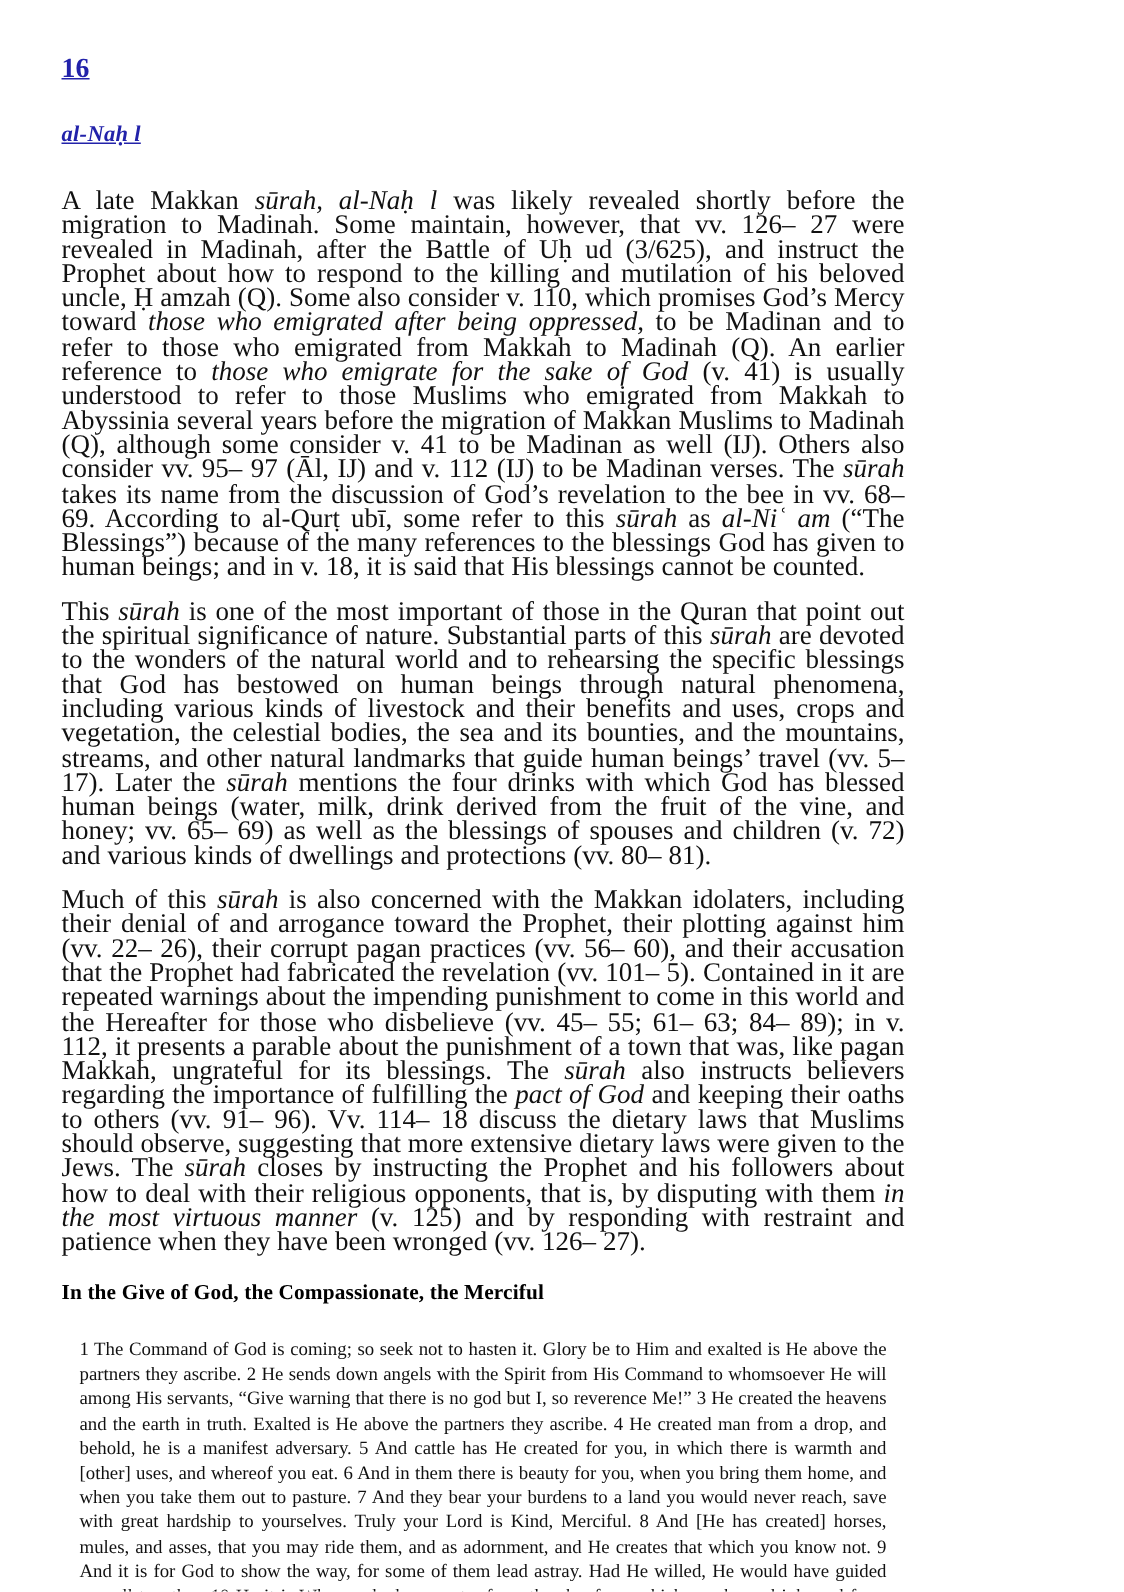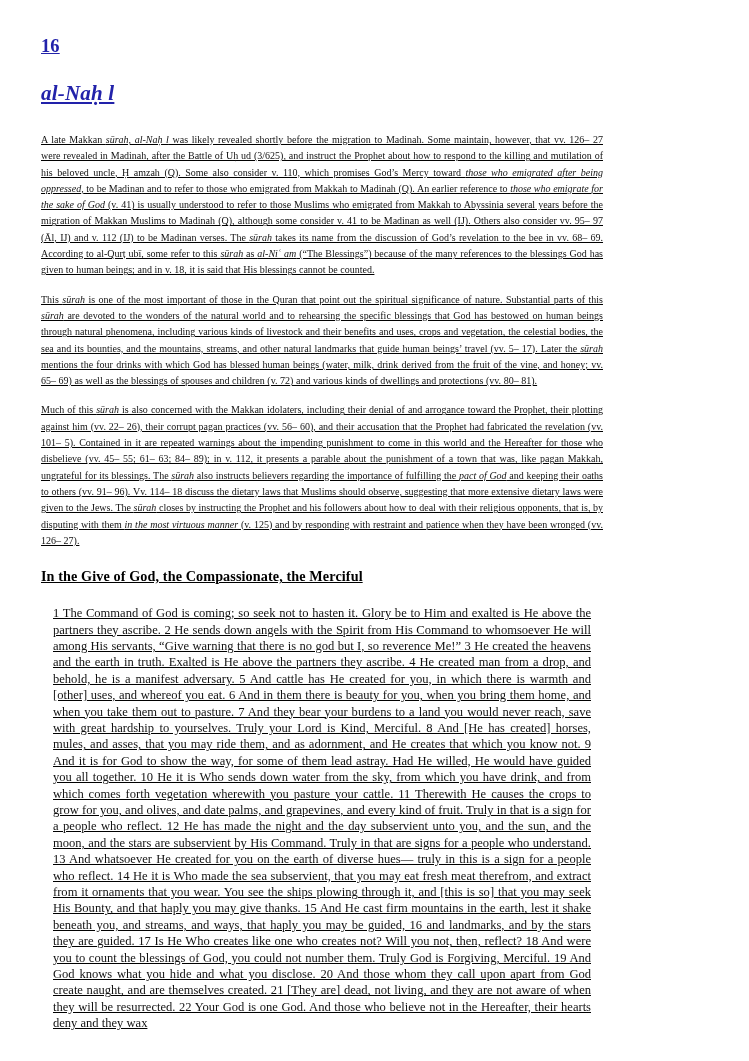--- a/index.html
+++ b/index.html
@@ -22,7 +22,6 @@
     height: 1061px;
     box-sizing: border-box;
     padding: 36px 40px 0 41px;
-    text-decoration: underline;
   }
   .chapter-number {
     font-size: 18.5px;

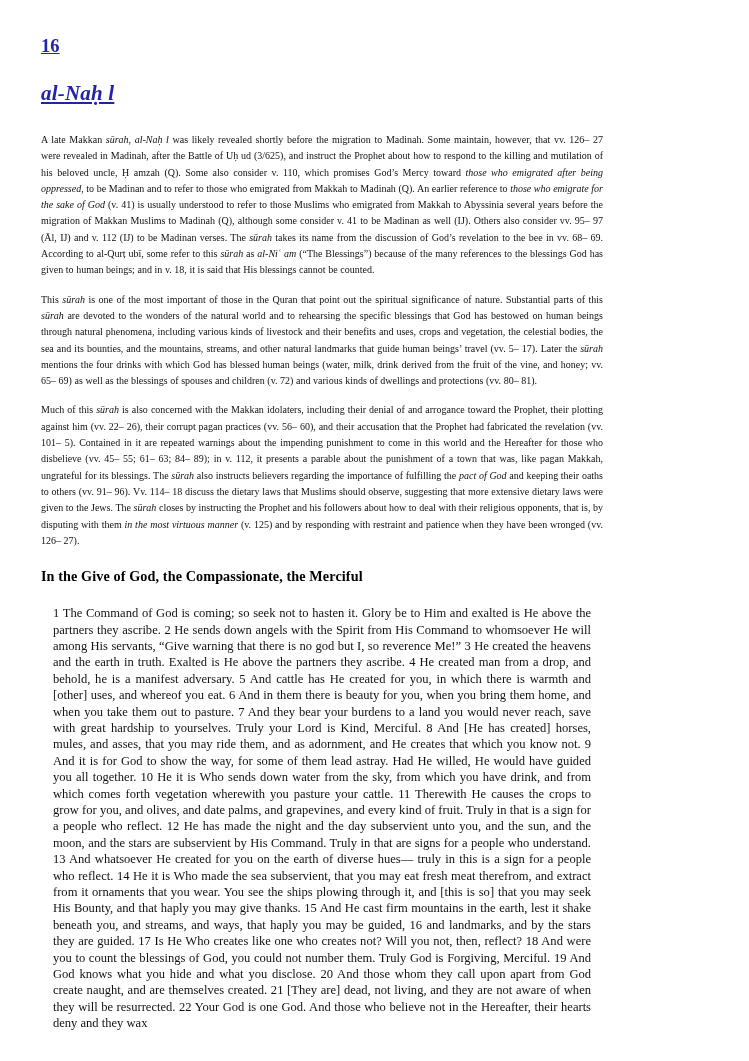--- a/index.html
+++ b/index.html
@@ -43,7 +43,7 @@
     letter-spacing: 0.2px;
   }
   .chapter-title-ar {
-    font-size: 21px;
+    font-size: 15px;
     font-weight: bold;
     font-style: italic;
     color: #2222aa;

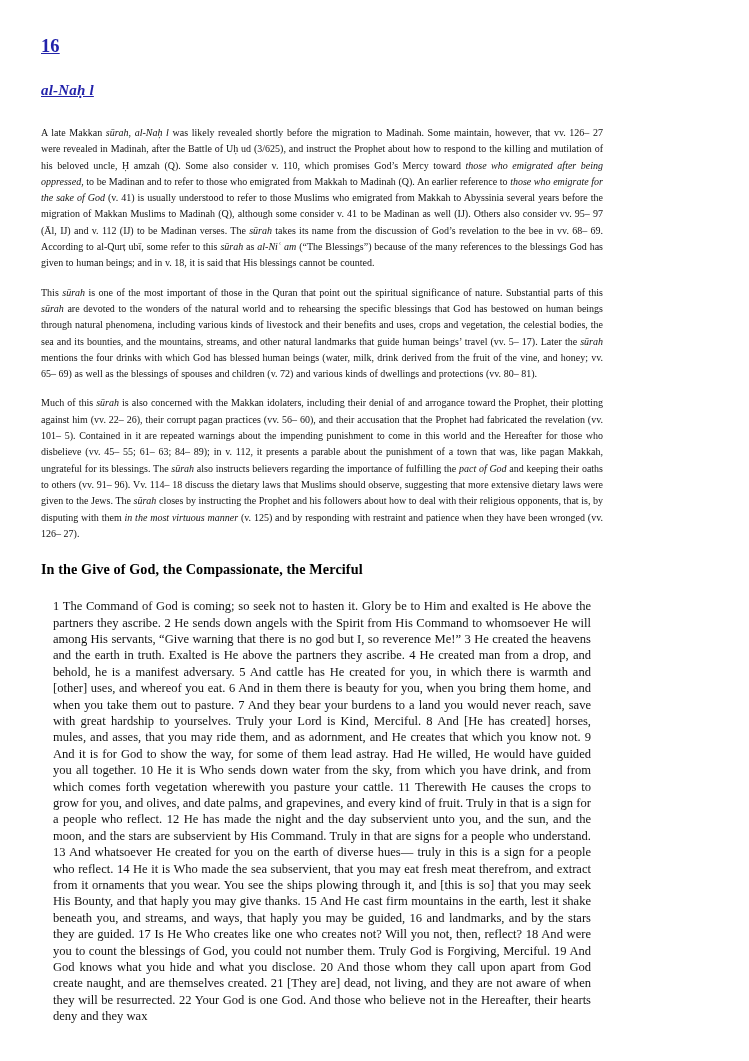--- a/index.html
+++ b/index.html
@@ -53,7 +53,7 @@
     letter-spacing: 0.2px;
   }
   p.body-par {
-    font-size: 10px;
+    font-size: 18px;
     line-height: 16.3px;
     text-align: justify;
     margin: 0 0 13px 0;

